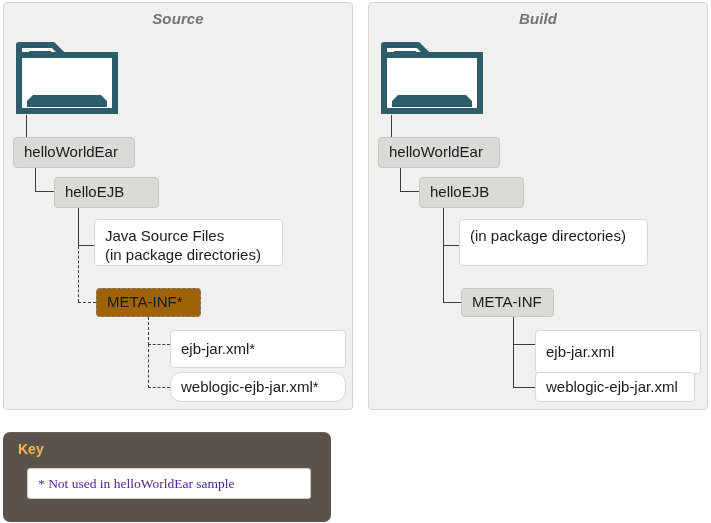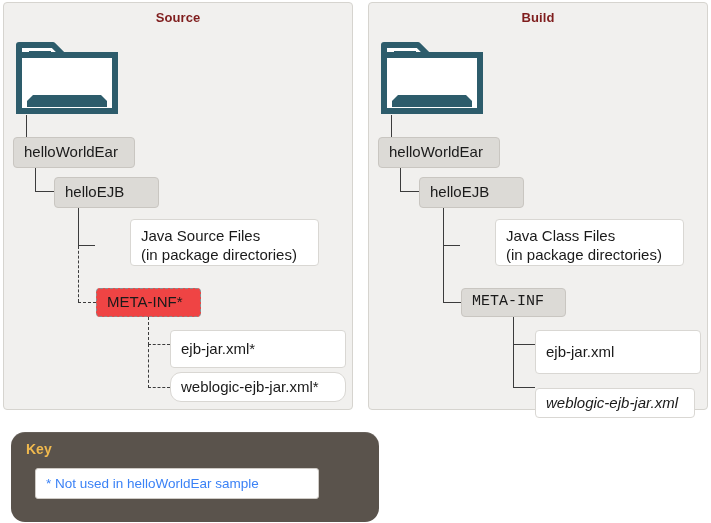--- a/index.html
+++ b/index.html
@@ -39,10 +39,11 @@
     left: 0;
     width: 100%;
     text-align: center;
-    font-size: 13px;
+    font-size: 15px;
     font-weight: bold;
-    color: #7f1d1d;
+    color: #737373;
     letter-spacing: 0.1px;
+    font-style: italic;
   }
 
   

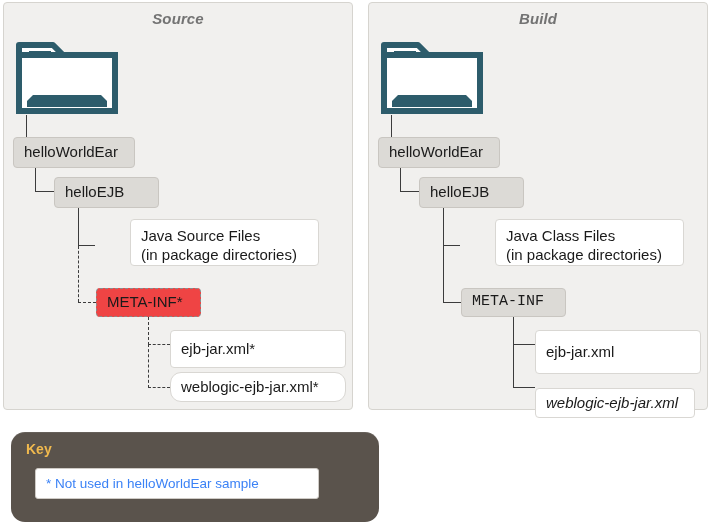--- a/index.html
+++ b/index.html
@@ -81,7 +81,6 @@
   .node.multiline {
     display: block;
     padding-top: 7px;
-    margin-left: 36px;
   }
   .node.multiline .ln { display: block; }
 

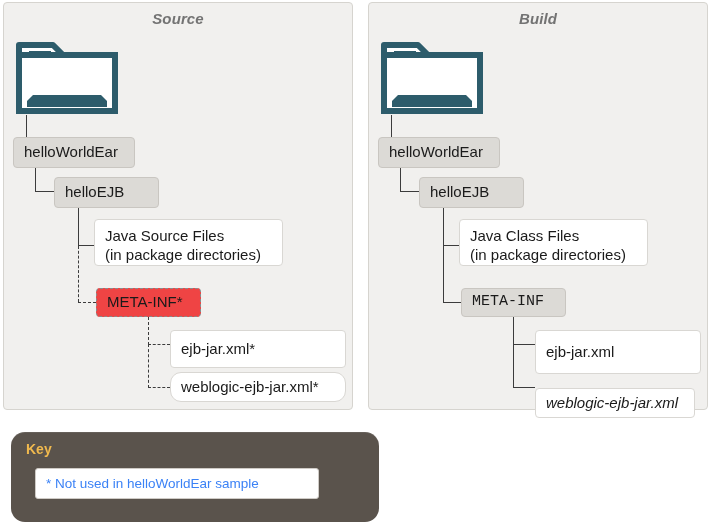--- a/index.html
+++ b/index.html
@@ -234,7 +234,6 @@
     <div class="line hline" style="left:74px; top:299px; width:18px;"></div>
 
     <div class="node file multiline" id="bld-java" style="left:90px; top:216px; width:189px; height:47px;">
-      <span class="ln">Java Class Files</span>
       <span class="ln">(in package directories)</span>
     </div>
 

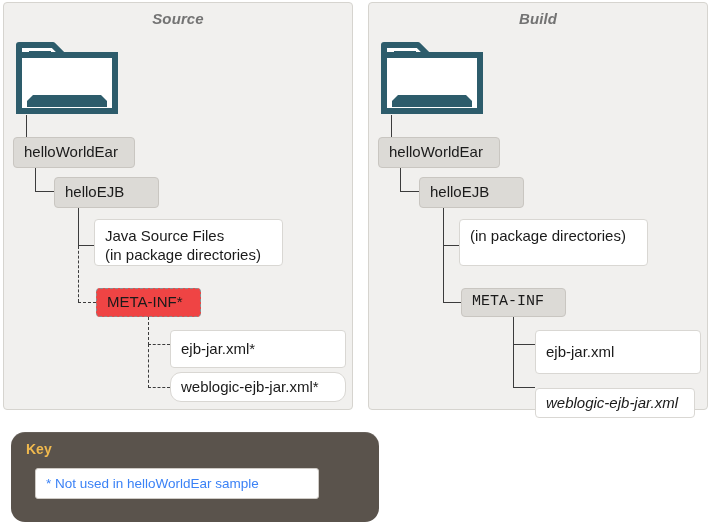--- a/index.html
+++ b/index.html
@@ -71,7 +71,7 @@
     border: 1px solid #c9c6c1;
   }
   .node.dir-dashed {
-    background: #ef4444;
+    background: #a16207;
     border: 1px dashed #8a8a8a;
   }
   .node.file {

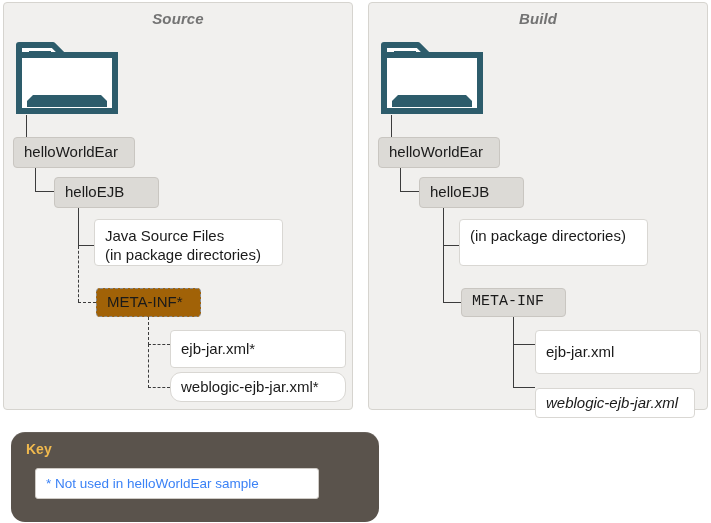--- a/index.html
+++ b/index.html
@@ -237,7 +237,7 @@
       <span class="ln">(in package directories)</span>
     </div>
 
-    <div class="node dir" id="bld-meta" style="left:92px; top:285px; width:105px; height:29px;font-family:Liberation Mono, monospace;">
+    <div class="node dir" id="bld-meta" style="left:92px; top:285px; width:93px; height:29px;">
       <span>META-INF</span>
     </div>
 

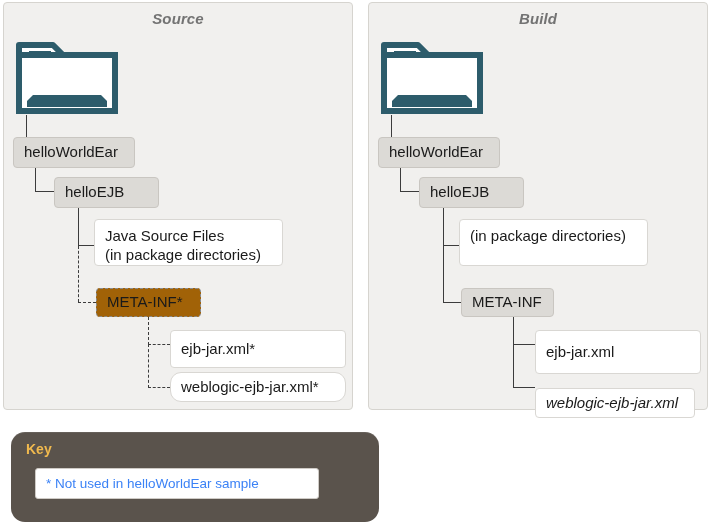--- a/index.html
+++ b/index.html
@@ -249,7 +249,7 @@
       <span>ejb-jar.xml</span>
     </div>
 
-    <div class="node file" id="bld-weblogic" style="left:166px; top:385px; width:160px; height:30px;font-style:italic;">
+    <div class="node file" id="bld-weblogic" style="left:166px; top:369px; width:160px; height:30px;">
       <span>weblogic-ejb-jar.xml</span>
     </div>
   </div>

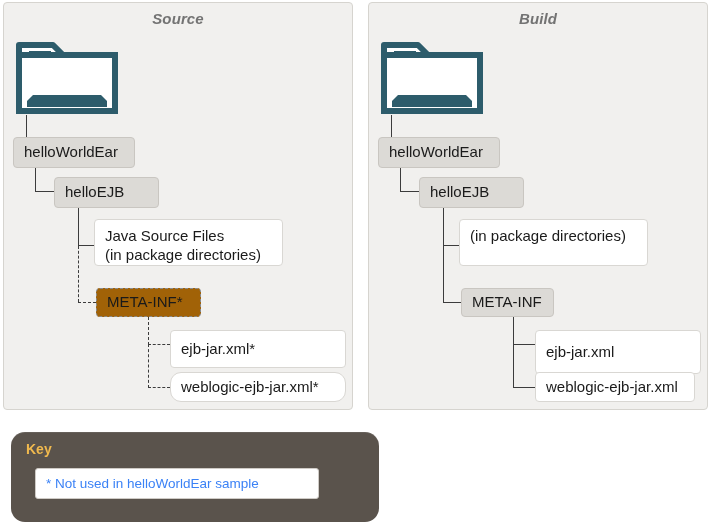--- a/index.html
+++ b/index.html
@@ -109,13 +109,12 @@
     position: absolute;
     left: 3px;
     top: 432px;
-    width: 368px;
+    width: 328px;
     height: 90px;
     background: #5a534c;
-    border-radius: 14px;
+    border-radius: 7px;
     box-sizing: border-box;
     box-shadow: inset 0 1px 0 rgba(255,255,255,0.08);
-    margin-left: 8px;
   }
   #key-title {
     position: absolute;

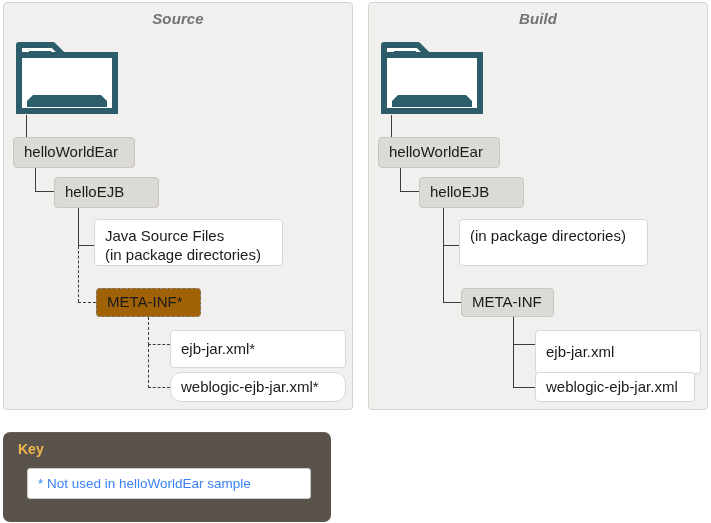--- a/index.html
+++ b/index.html
@@ -138,8 +138,9 @@
     align-items: center;
     padding-left: 10px;
     font-size: 13.5px;
-    color: #3b82f6;
+    color: #4c1d95;
     white-space: nowrap;
+    font-family: Liberation Serif, serif;
   }
 </style>
 </head>

